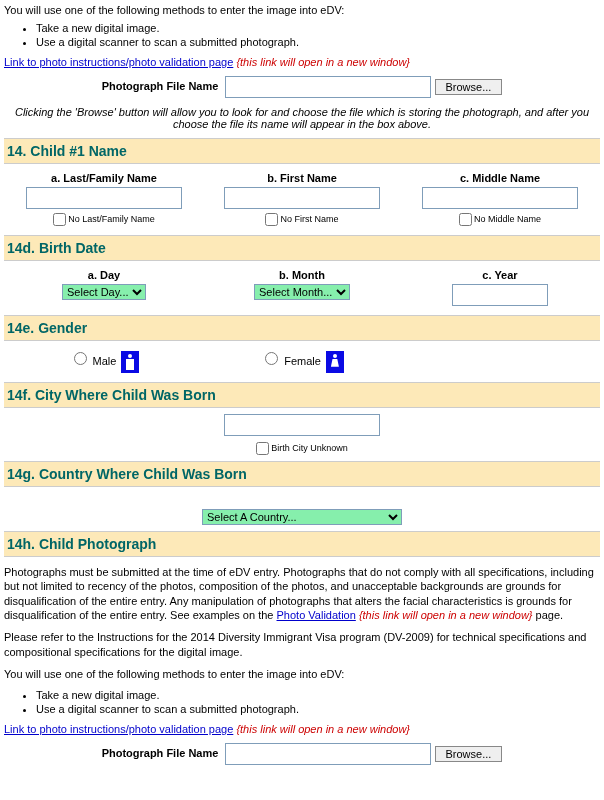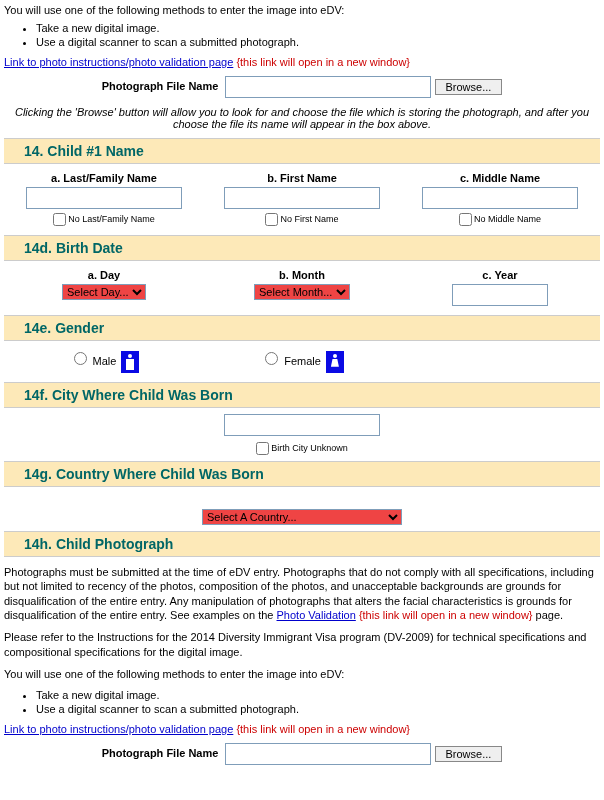--- a/index.html
+++ b/index.html
@@ -14,7 +14,7 @@
   ul { margin: 4px 0 8px 0; padding-left: 32px; }
   li { margin-bottom: 2px; list-style-type: disc; }
   a { color: #0000cc; }
-  .red-note { color: #cc0000; }
+  .red-note { color: #cc0000; font-style: italic; }
   .photo-row {
     text-align: center;
     margin: 8px 0;

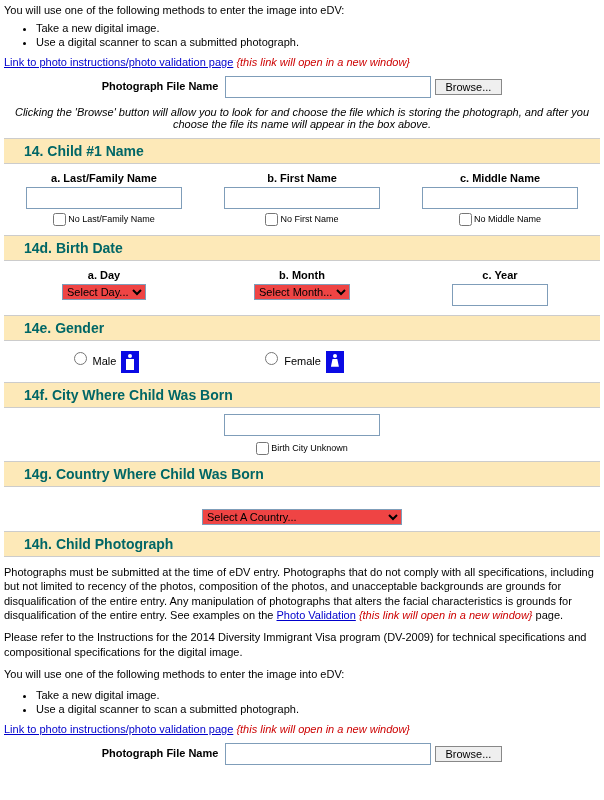--- a/index.html
+++ b/index.html
@@ -44,7 +44,7 @@
     background: #fde9b8;
     border-top: 1px solid #ccc;
     border-bottom: 1px solid #ccc;
-    padding: 4px 20px;
+    padding: 4px 3px;
     font-weight: bold;
     color: #006666;
     font-size: 14px;

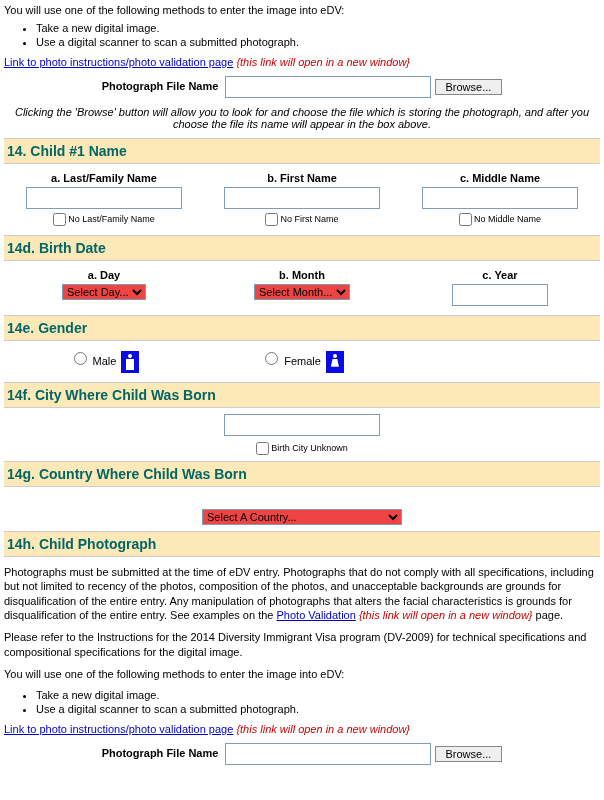--- a/index.html
+++ b/index.html
@@ -81,7 +81,7 @@
   select {
     border: 1px solid #7f9db9;
     font-size: 11px;
-    background: #ef4444;
+    background: #86efac;
   }
   .chk-row {
     margin-top: 4px;

